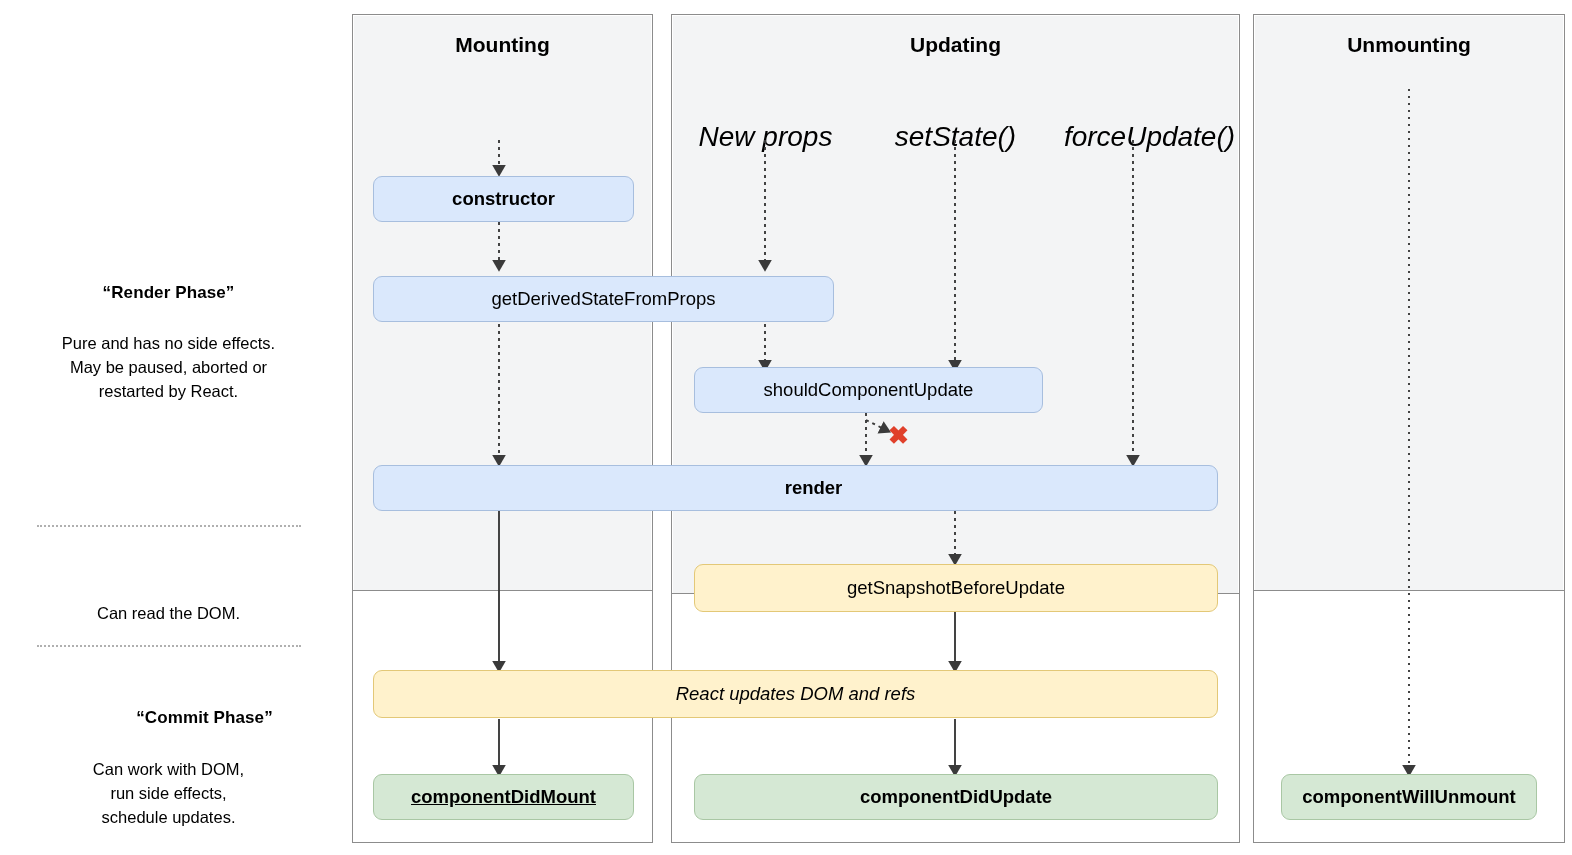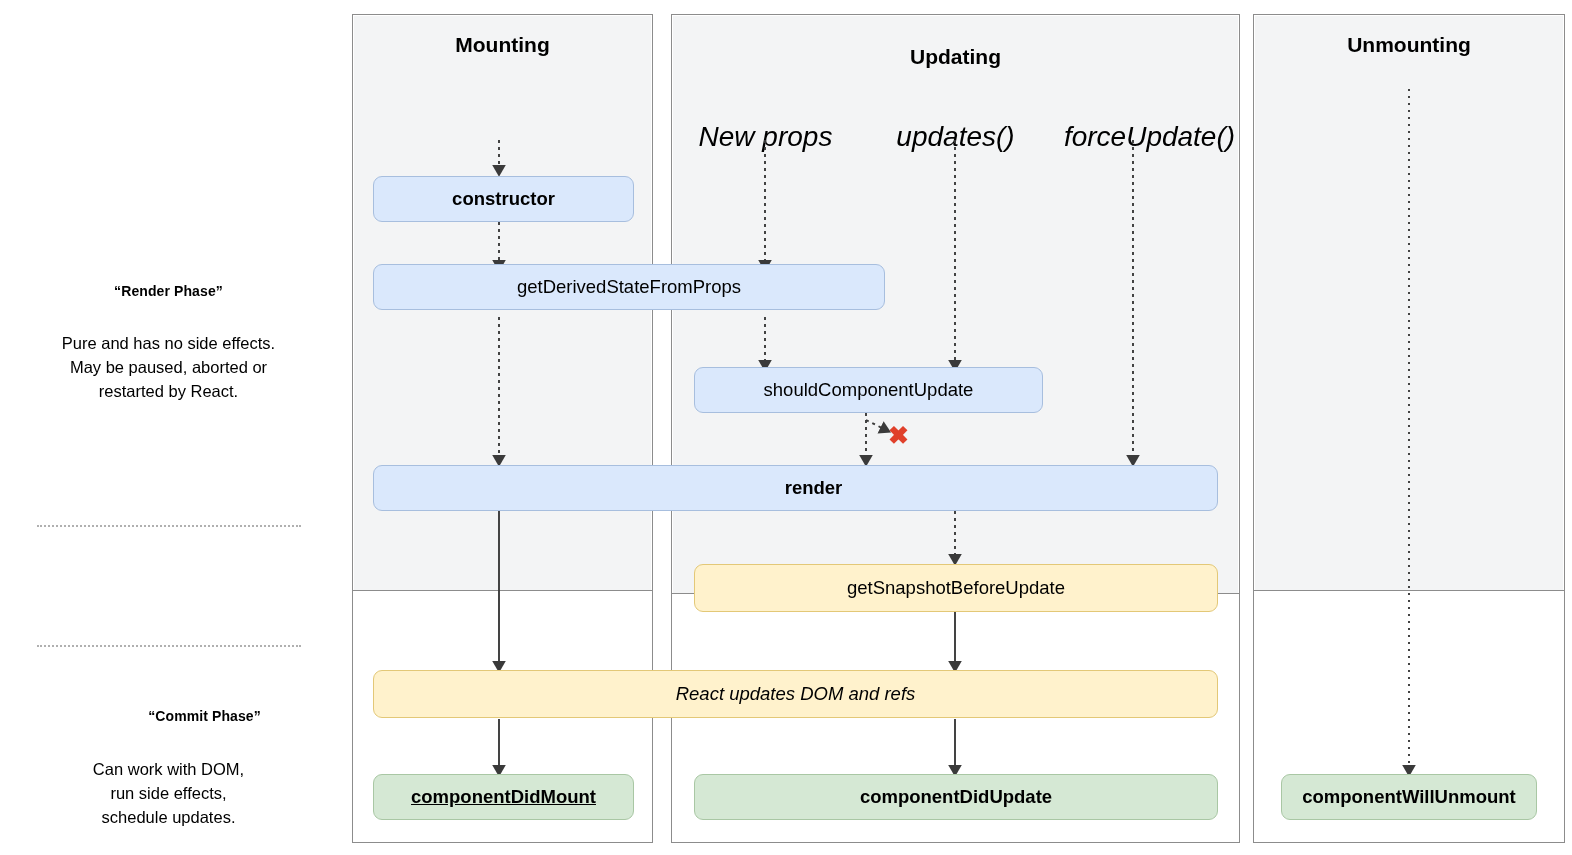--- a/index.html
+++ b/index.html
@@ -137,7 +137,7 @@
   <div class="panel" style="left:671px; top:14px; width:569px; height:829px;"></div>
   <div class="panel-shade" style="left:673px; top:16px; width:565px; height:577px;"></div>
   <div class="panel-divider" style="left:671px; top:593px; width:569px;"></div>
-  <div class="panel-title" style="left:671px; top:33px; width:569px;margin-top:12px;">Updating</div>
+  <div class="panel-title" style="left:671px; top:33px; width:569px;">Updating</div>
 
   <div class="panel" style="left:1253px; top:14px; width:312px; height:829px;"></div>
   <div class="panel-shade" style="left:1255px; top:16px; width:308px; height:574px;"></div>

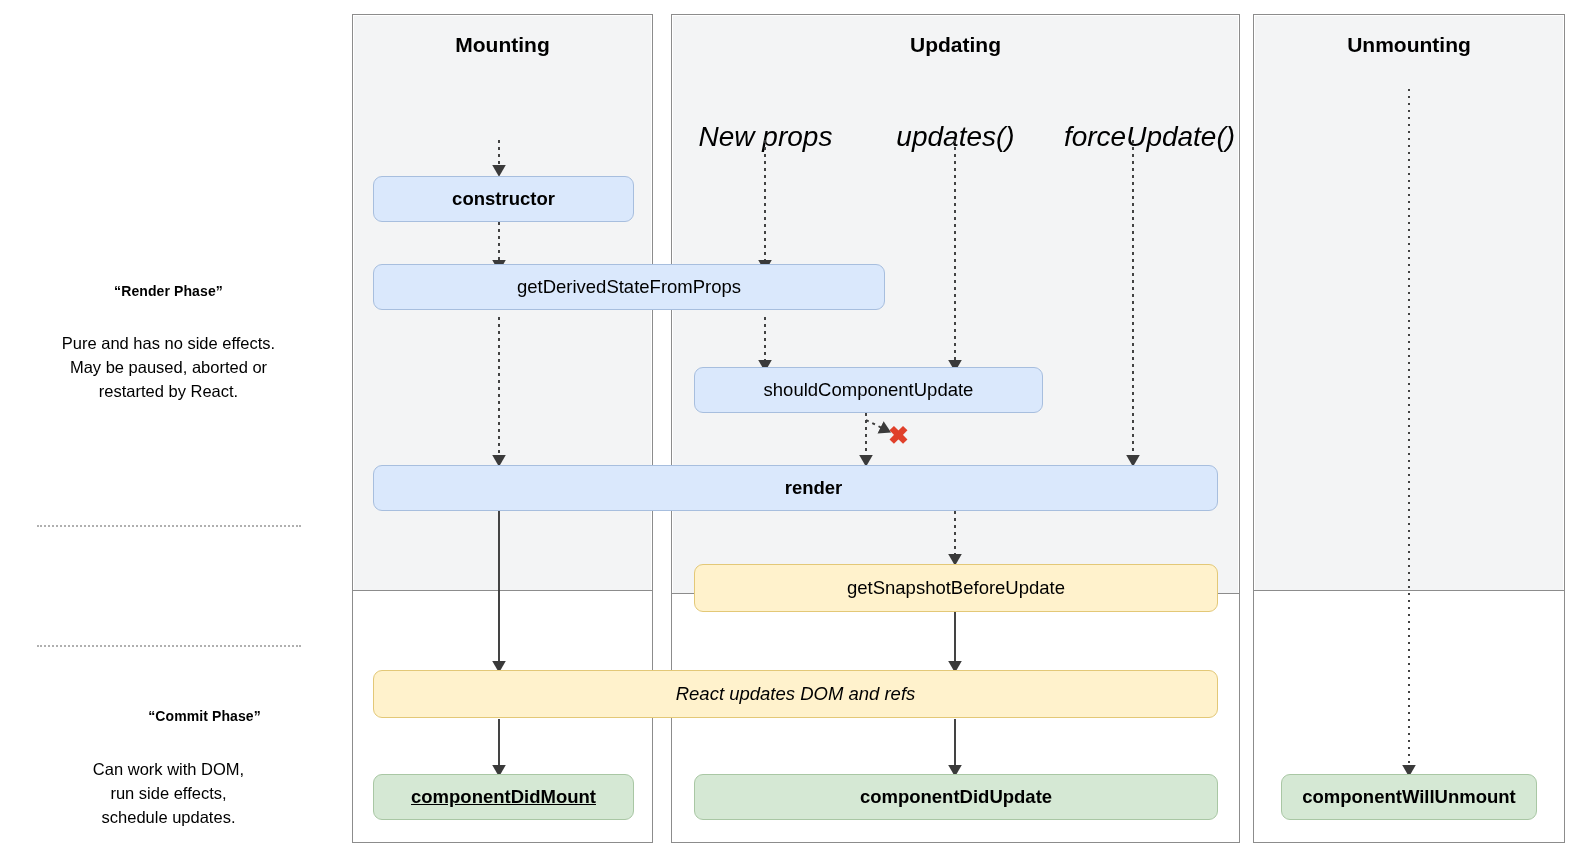--- a/index.html
+++ b/index.html
@@ -145,7 +145,7 @@
   <div class="panel-title" style="left:1253px; top:33px; width:312px;">Unmounting</div>
 
   <div class="trigger" style="left:668px; top:106px; width:195px;">New props</div>
-  <div class="trigger" style="left:858px; top:106px; width:195px;">updates()</div>
+  <div class="trigger" style="left:858px; top:106px; width:195px;">setState()</div>
   <div class="trigger" style="left:1038px; top:106px; width:223px;">forceUpdate()</div>
 
   <div class="conn" style="left:0; top:0; width:1572px; height:855px;">

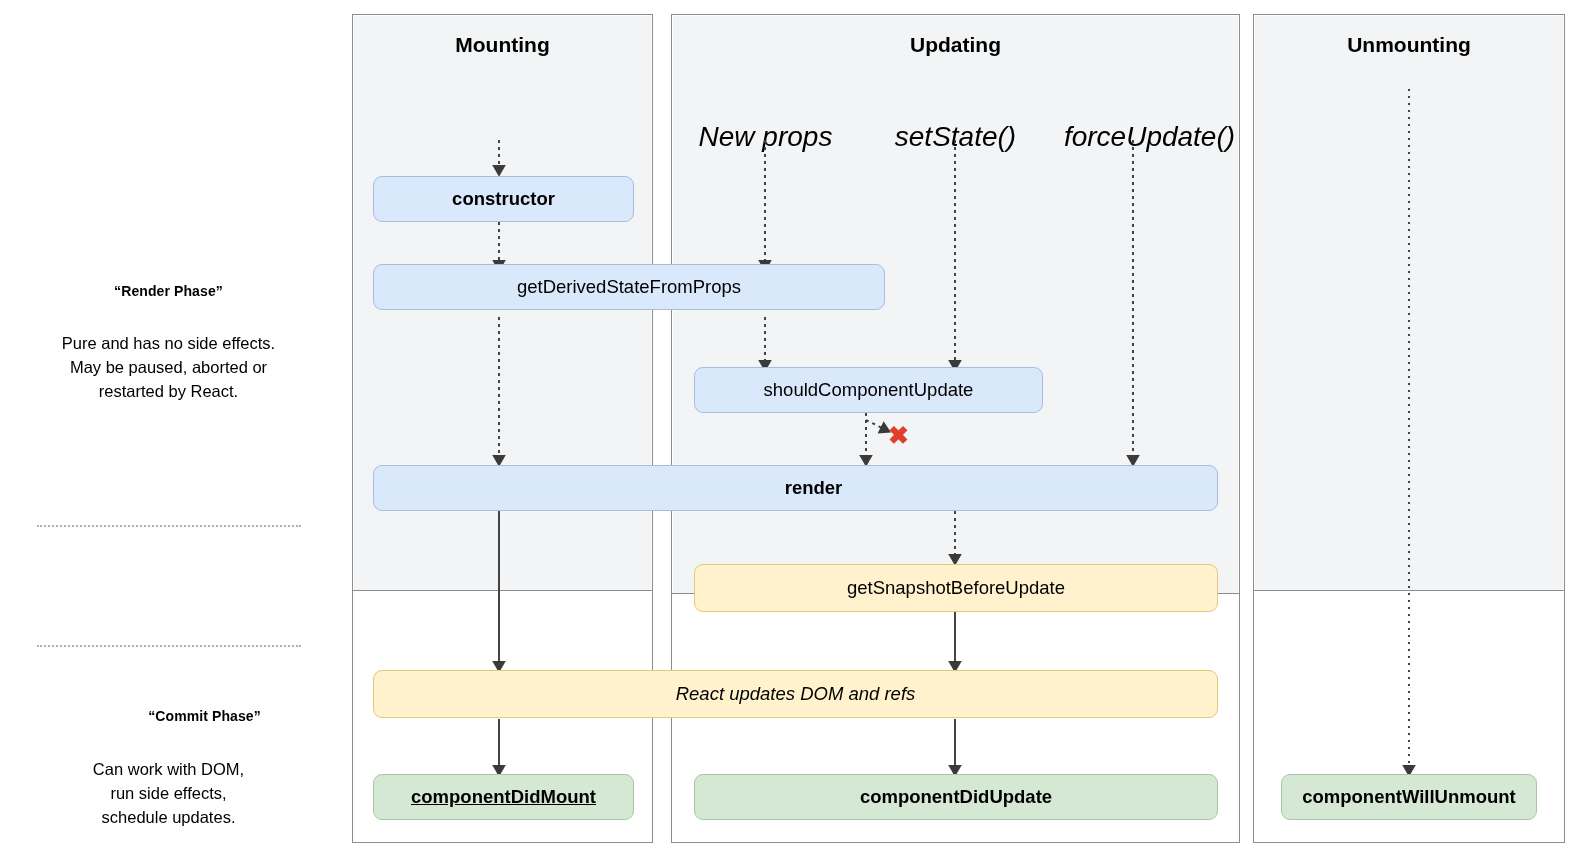--- a/index.html
+++ b/index.html
@@ -24,7 +24,7 @@
     position: absolute;
     text-align: center;
     font-weight: bold;
-    font-size: 14px;
+    font-size: 17px;
     letter-spacing: .1px;
     white-space: nowrap;
   }

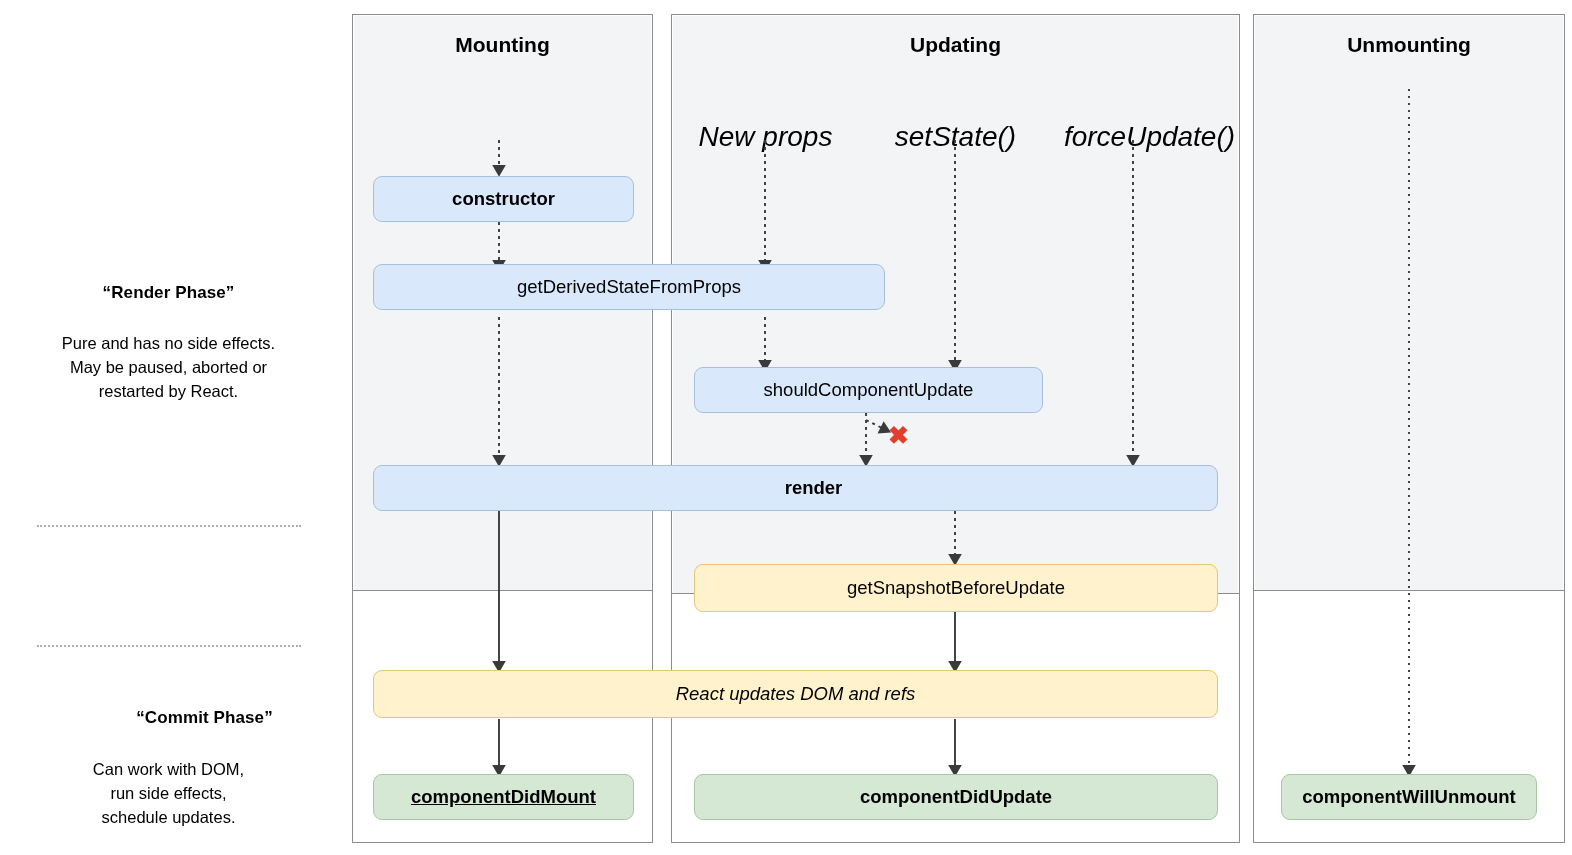--- a/index.html
+++ b/index.html
@@ -194,7 +194,7 @@
 
   <div class="box blue bold" style="left:373px; top:176px; width:261px; height:46px;">constructor</div>
 
-  <div class="box blue" style="left:373px; top:264px; width:512px; height:46px;">getDerivedStateFromProps</div>
+  <div class="box blue" style="left:373px; top:276px; width:461px; height:46px;">getDerivedStateFromProps</div>
 
   <div class="box blue" style="left:694px; top:367px; width:349px; height:46px;">shouldComponentUpdate</div>
 

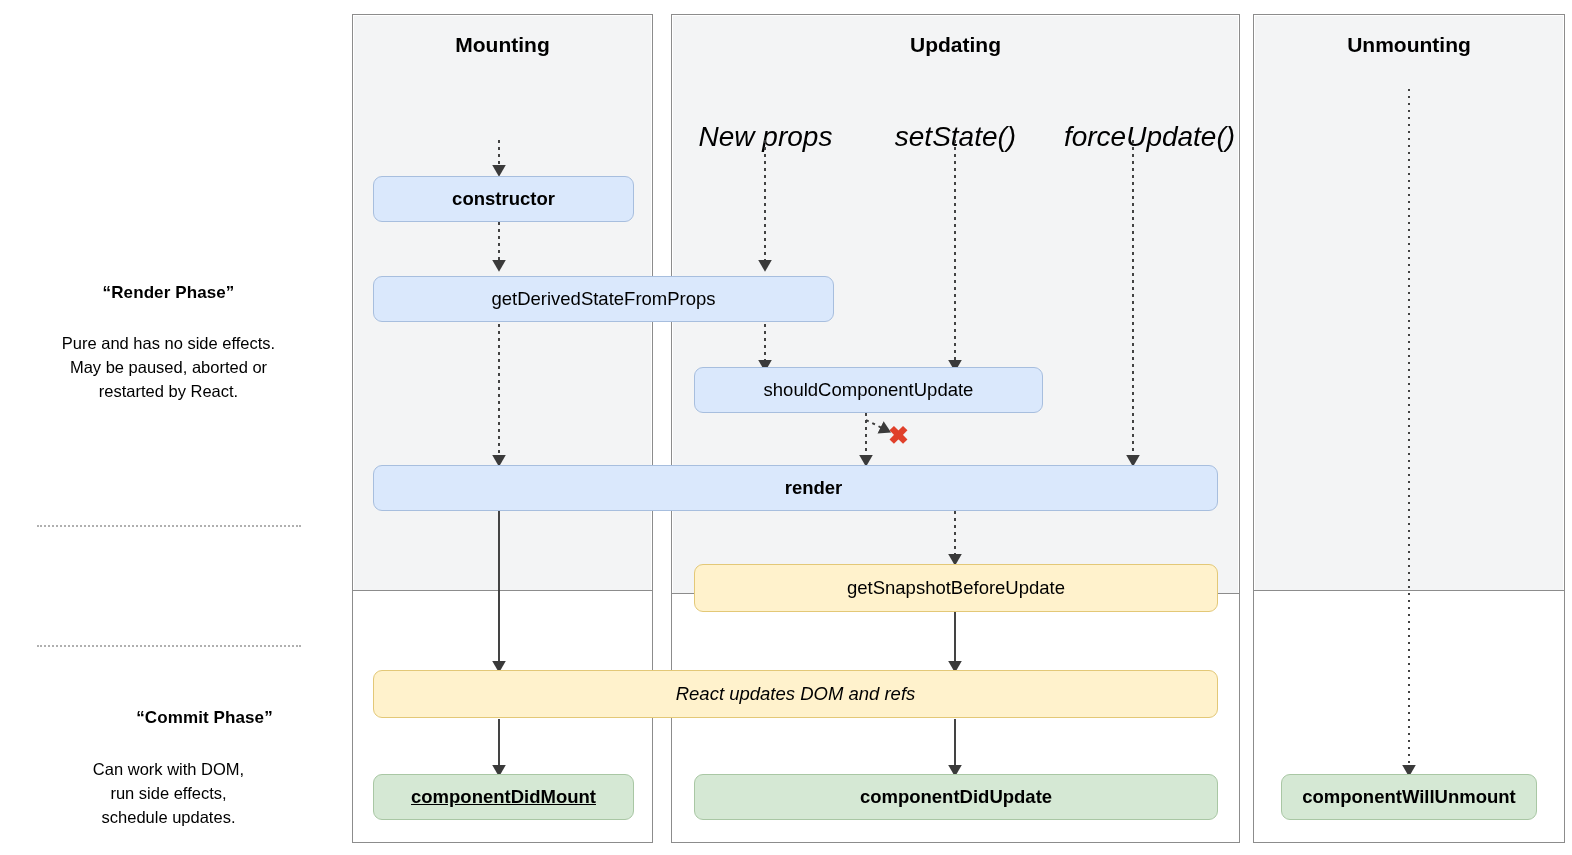--- a/index.html
+++ b/index.html
@@ -121,6 +121,7 @@
 
   <div class="legend-sep" style="left:37px; top:525px; width:264px;"></div>
 
+  <div class="legend-body" style="left:0px; top:601px; width:337px; white-space:pre-line;">Can read the DOM.</div>
 
   <div class="legend-sep" style="left:37px; top:645px; width:264px;"></div>
 

